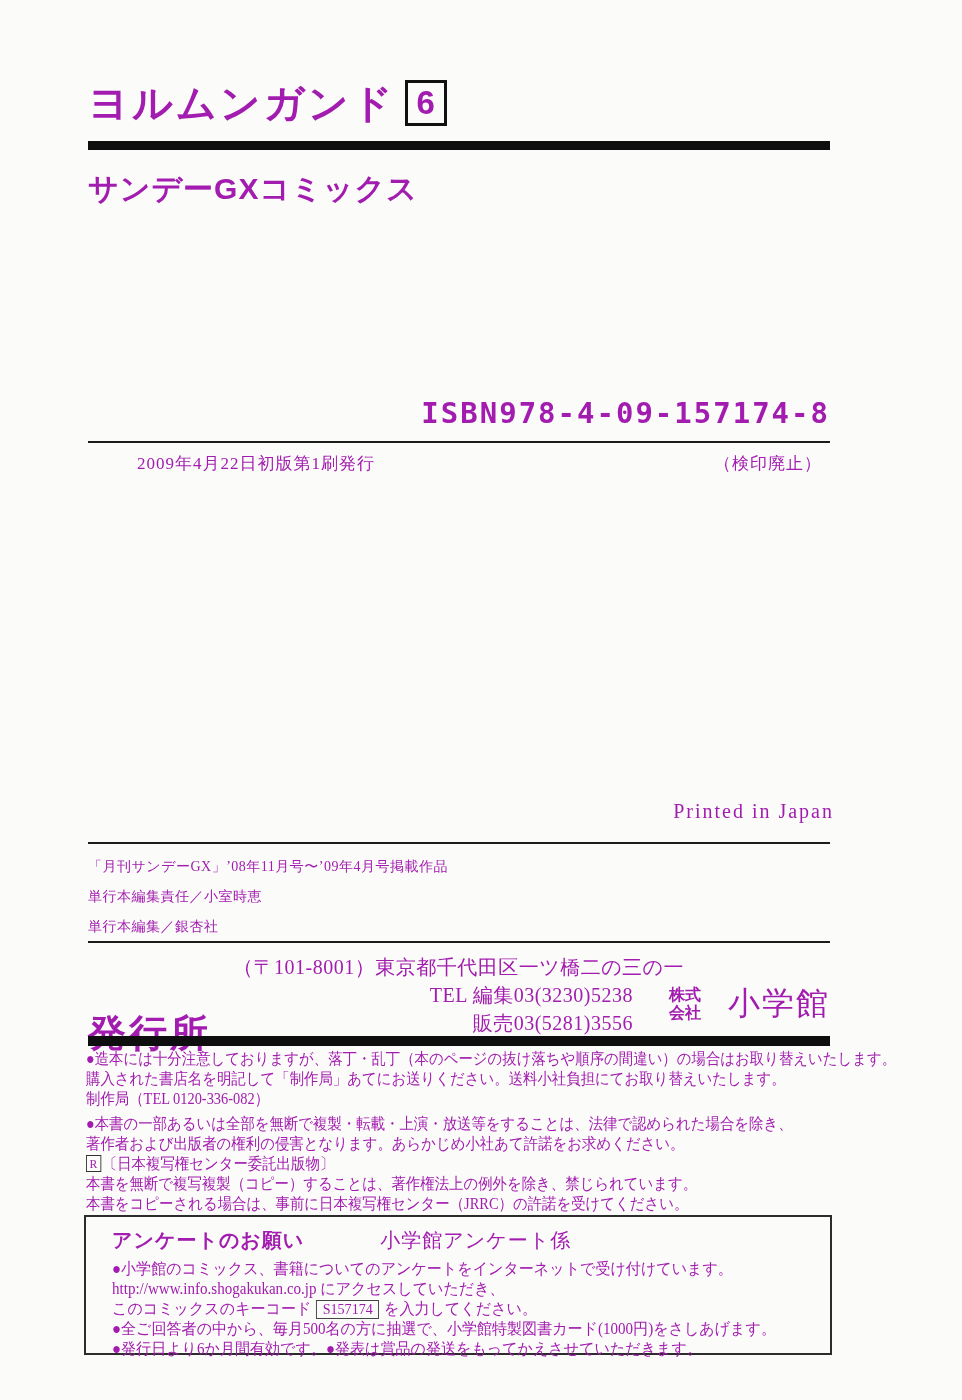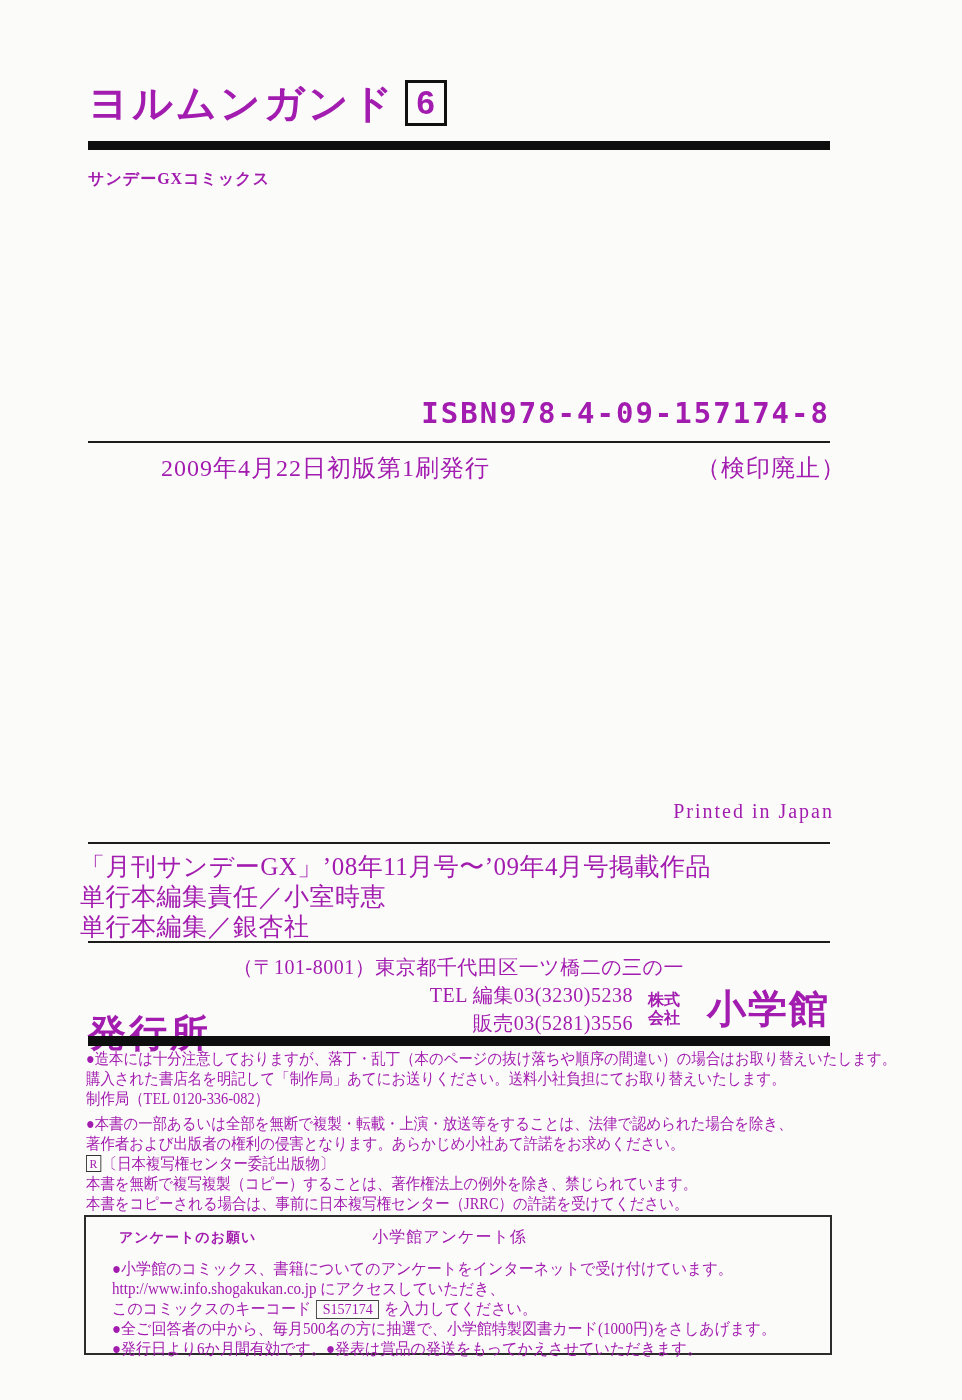--- a/index.html
+++ b/index.html
@@ -27,7 +27,7 @@
     font-weight:bold;vertical-align:3px;
   }
   #rule-top{left:88px;top:141px;width:742px;height:9px;}
-  .series{position:absolute;left:88px;top:169px;font-size:16px;font-weight:bold;letter-spacing:1px;font-family:Liberation Serif, serif;}
+  .series{position:absolute;left:88px;top:169px;font-size:30px;font-weight:bold;letter-spacing:1px;}
 
   
   .isbn{

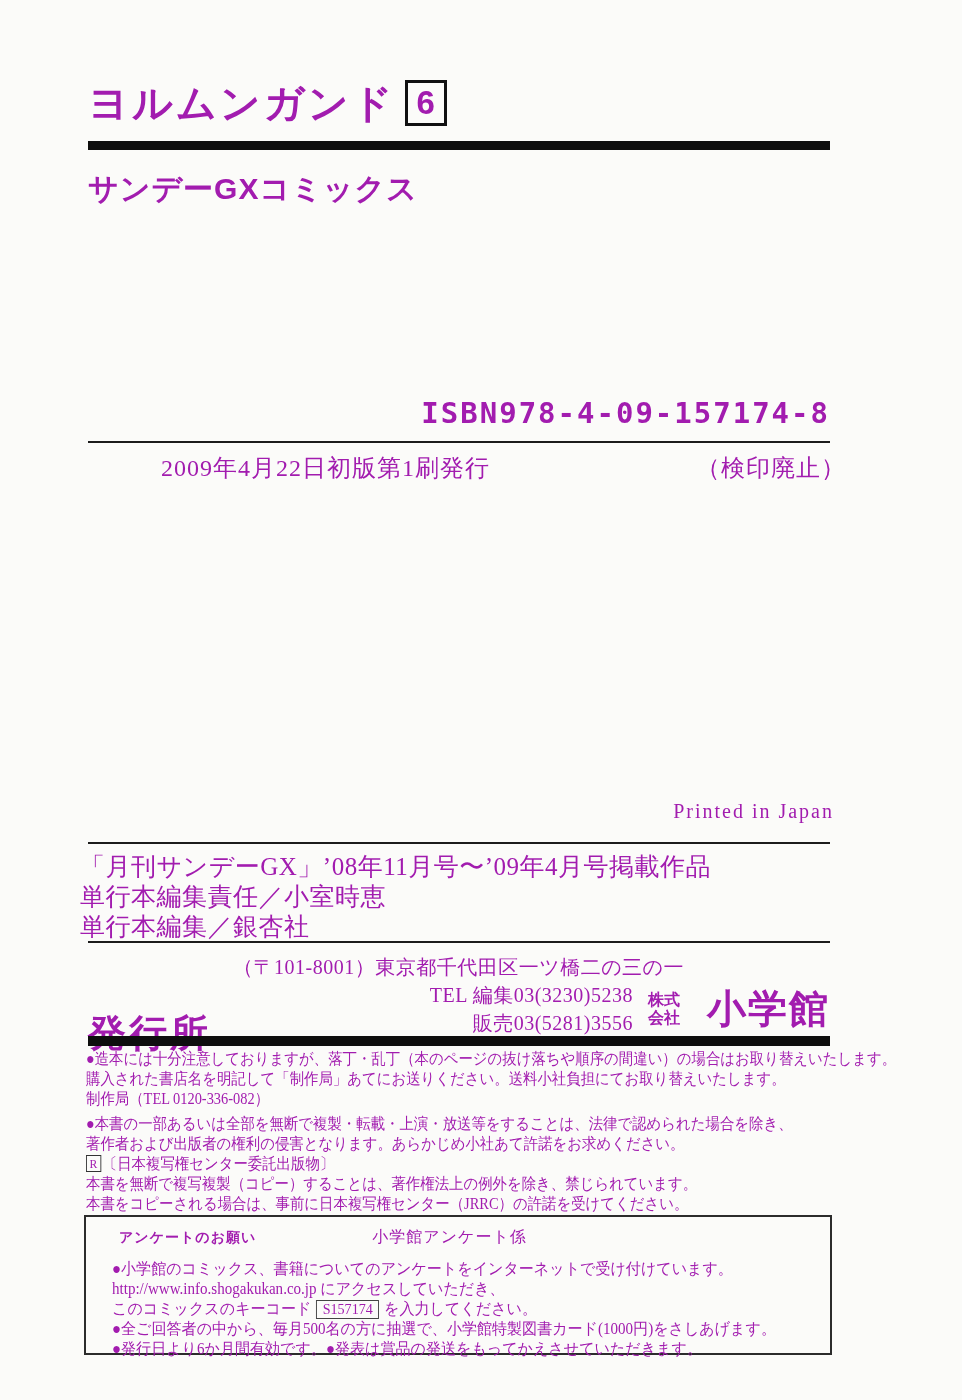--- a/index.html
+++ b/index.html
@@ -36,8 +36,8 @@
   }
   #rule-isbn{left:88px;top:441px;width:742px;height:2px;background:#1c1c1c;}
   .edition-row{
-    position:absolute;left:104px;top:452px;width:742px;
-    display:flex;justify-content:space-between;font-size:24px;
+    position:absolute;left:80px;top:452px;width:742px;
+    display:flex;justify-content:space-between;font-size:17px;
   }
   .edition-date{padding-left:57px;letter-spacing:1px;}
   .edition-note{letter-spacing:1px;}

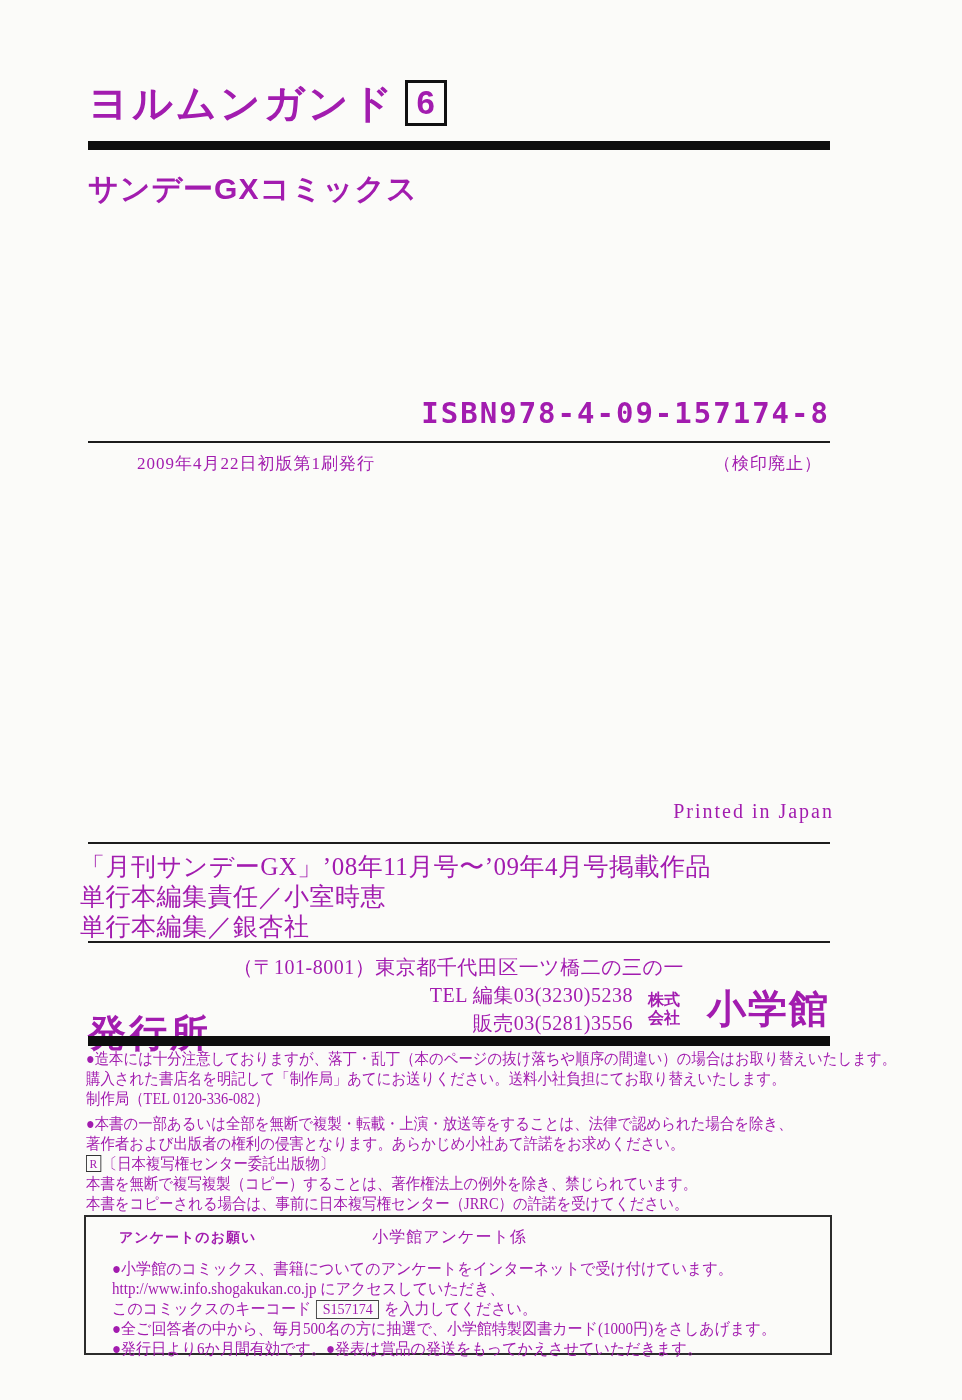--- a/index.html
+++ b/index.html
@@ -55,7 +55,7 @@
 
   
   #rule-mag-top{left:88px;top:842px;width:742px;height:2px;background:#1c1c1c;}
-  .magazine{position:absolute;left:80px;top:852px;font-size:25px;line-height:30px;letter-spacing:0.5px;}
+  .magazine{position:absolute;left:88px;top:852px;font-size:14px;line-height:30px;letter-spacing:0.5px;}
   #rule-mag-bottom{left:88px;top:941px;width:742px;height:2px;background:#1c1c1c;}
 
   

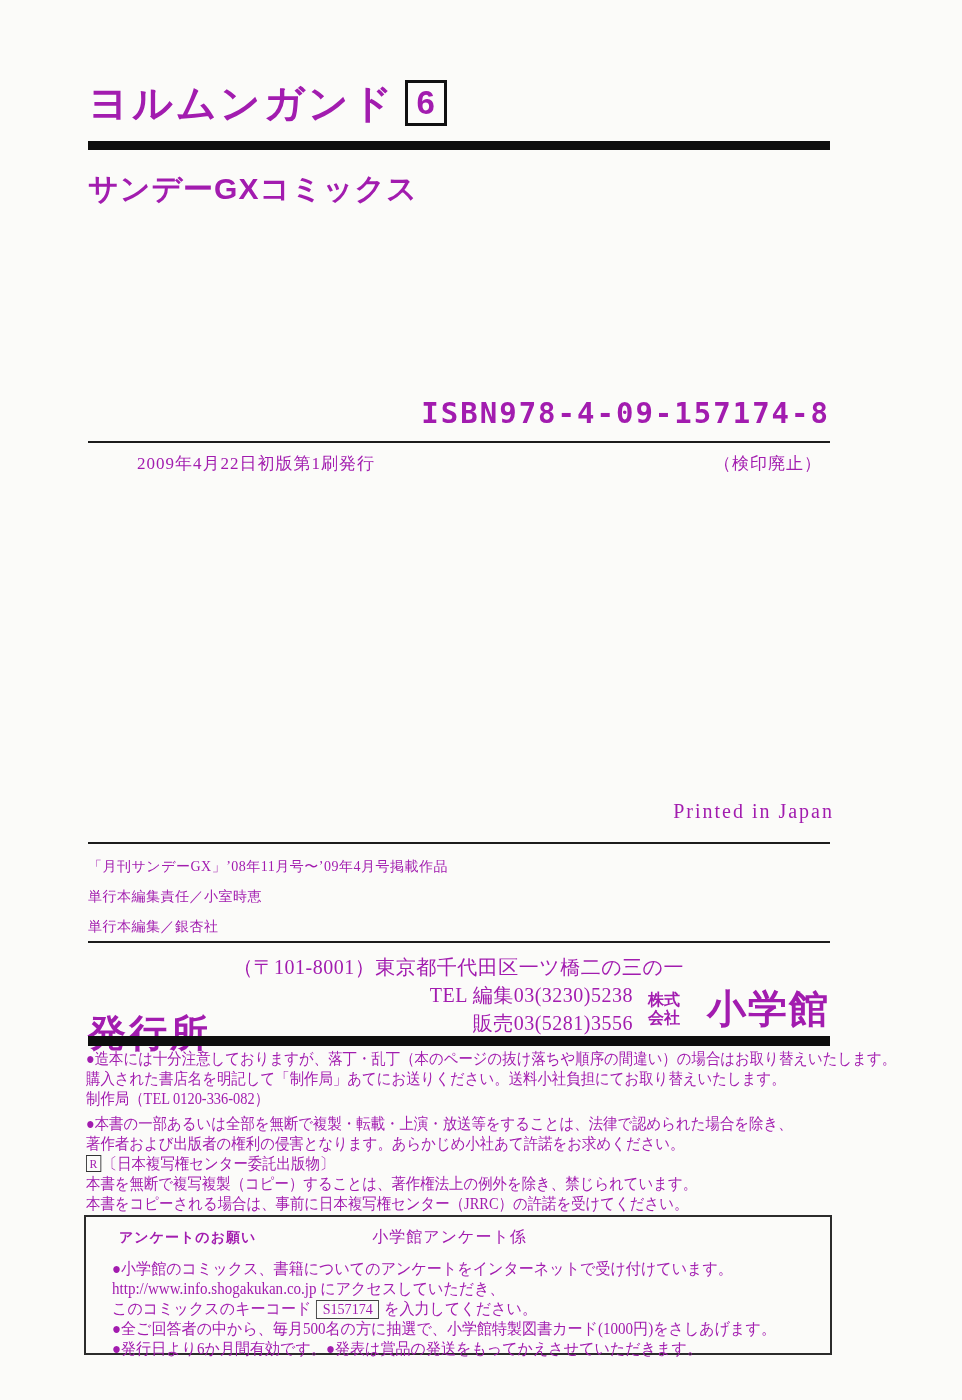--- a/index.html
+++ b/index.html
@@ -66,7 +66,7 @@
   .tel{text-align:right;letter-spacing:0.5px;}
   .pub-company{position:absolute;right:0;top:32px;display:flex;align-items:center;}
   .corp{font-size:16px;line-height:18px;font-weight:bold;margin-right:27px;}
-  .pub-name{font-size:39px;font-weight:bold;letter-spacing:2px;}
+  .pub-name{font-size:32px;font-weight:normal;letter-spacing:2px;}
   #rule-bottom{left:88px;top:1036px;width:742px;height:10px;}
 
   

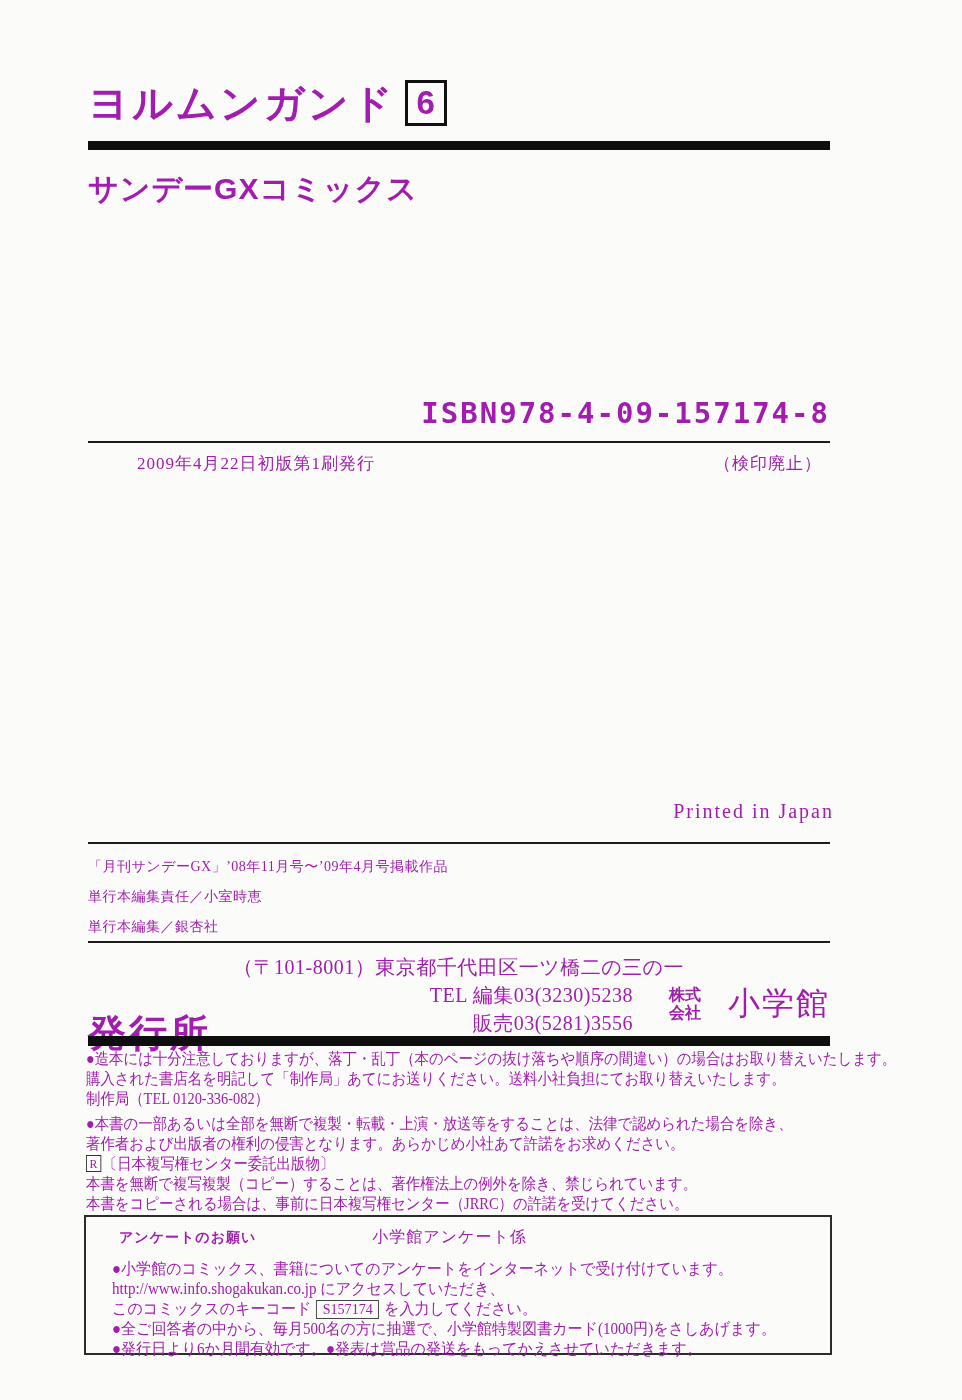--- a/index.html
+++ b/index.html
@@ -87,7 +87,7 @@
     border:2px solid #2c2c2c;box-sizing:border-box;background:#fbfbf9;
   }
   .survey-head{position:absolute;left:26px;top:10px;white-space:nowrap;}
-  .survey-title{font-size:14px;font-weight:bold;letter-spacing:1px;margin-left:7px;}
+  .survey-title{font-size:20px;font-weight:bold;letter-spacing:1px;}
   .survey-dept{font-size:16px;margin-left:112px;letter-spacing:1px;}
   .survey-body{position:absolute;left:26px;top:42px;font-size:16px;}
   .s-line{

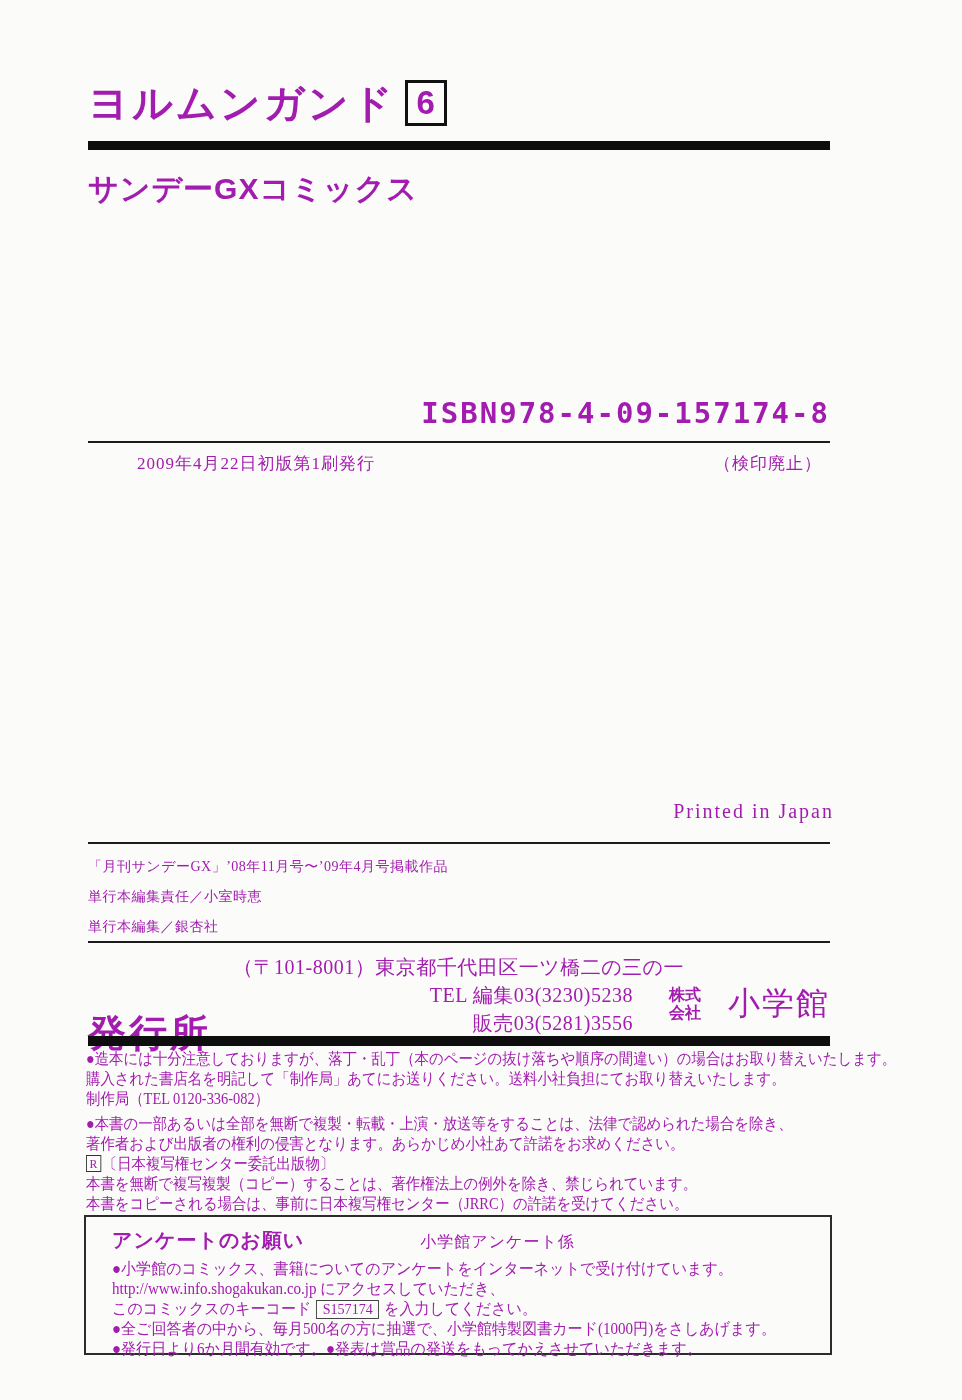--- a/index.html
+++ b/index.html
@@ -88,7 +88,7 @@
   }
   .survey-head{position:absolute;left:26px;top:10px;white-space:nowrap;}
   .survey-title{font-size:20px;font-weight:bold;letter-spacing:1px;}
-  .survey-dept{font-size:16px;margin-left:112px;letter-spacing:1px;}
+  .survey-dept{font-size:20px;margin-left:72px;letter-spacing:1px;}
   .survey-body{position:absolute;left:26px;top:42px;font-size:16px;}
   .s-line{
     white-space:nowrap;line-height:20px;height:20px;

